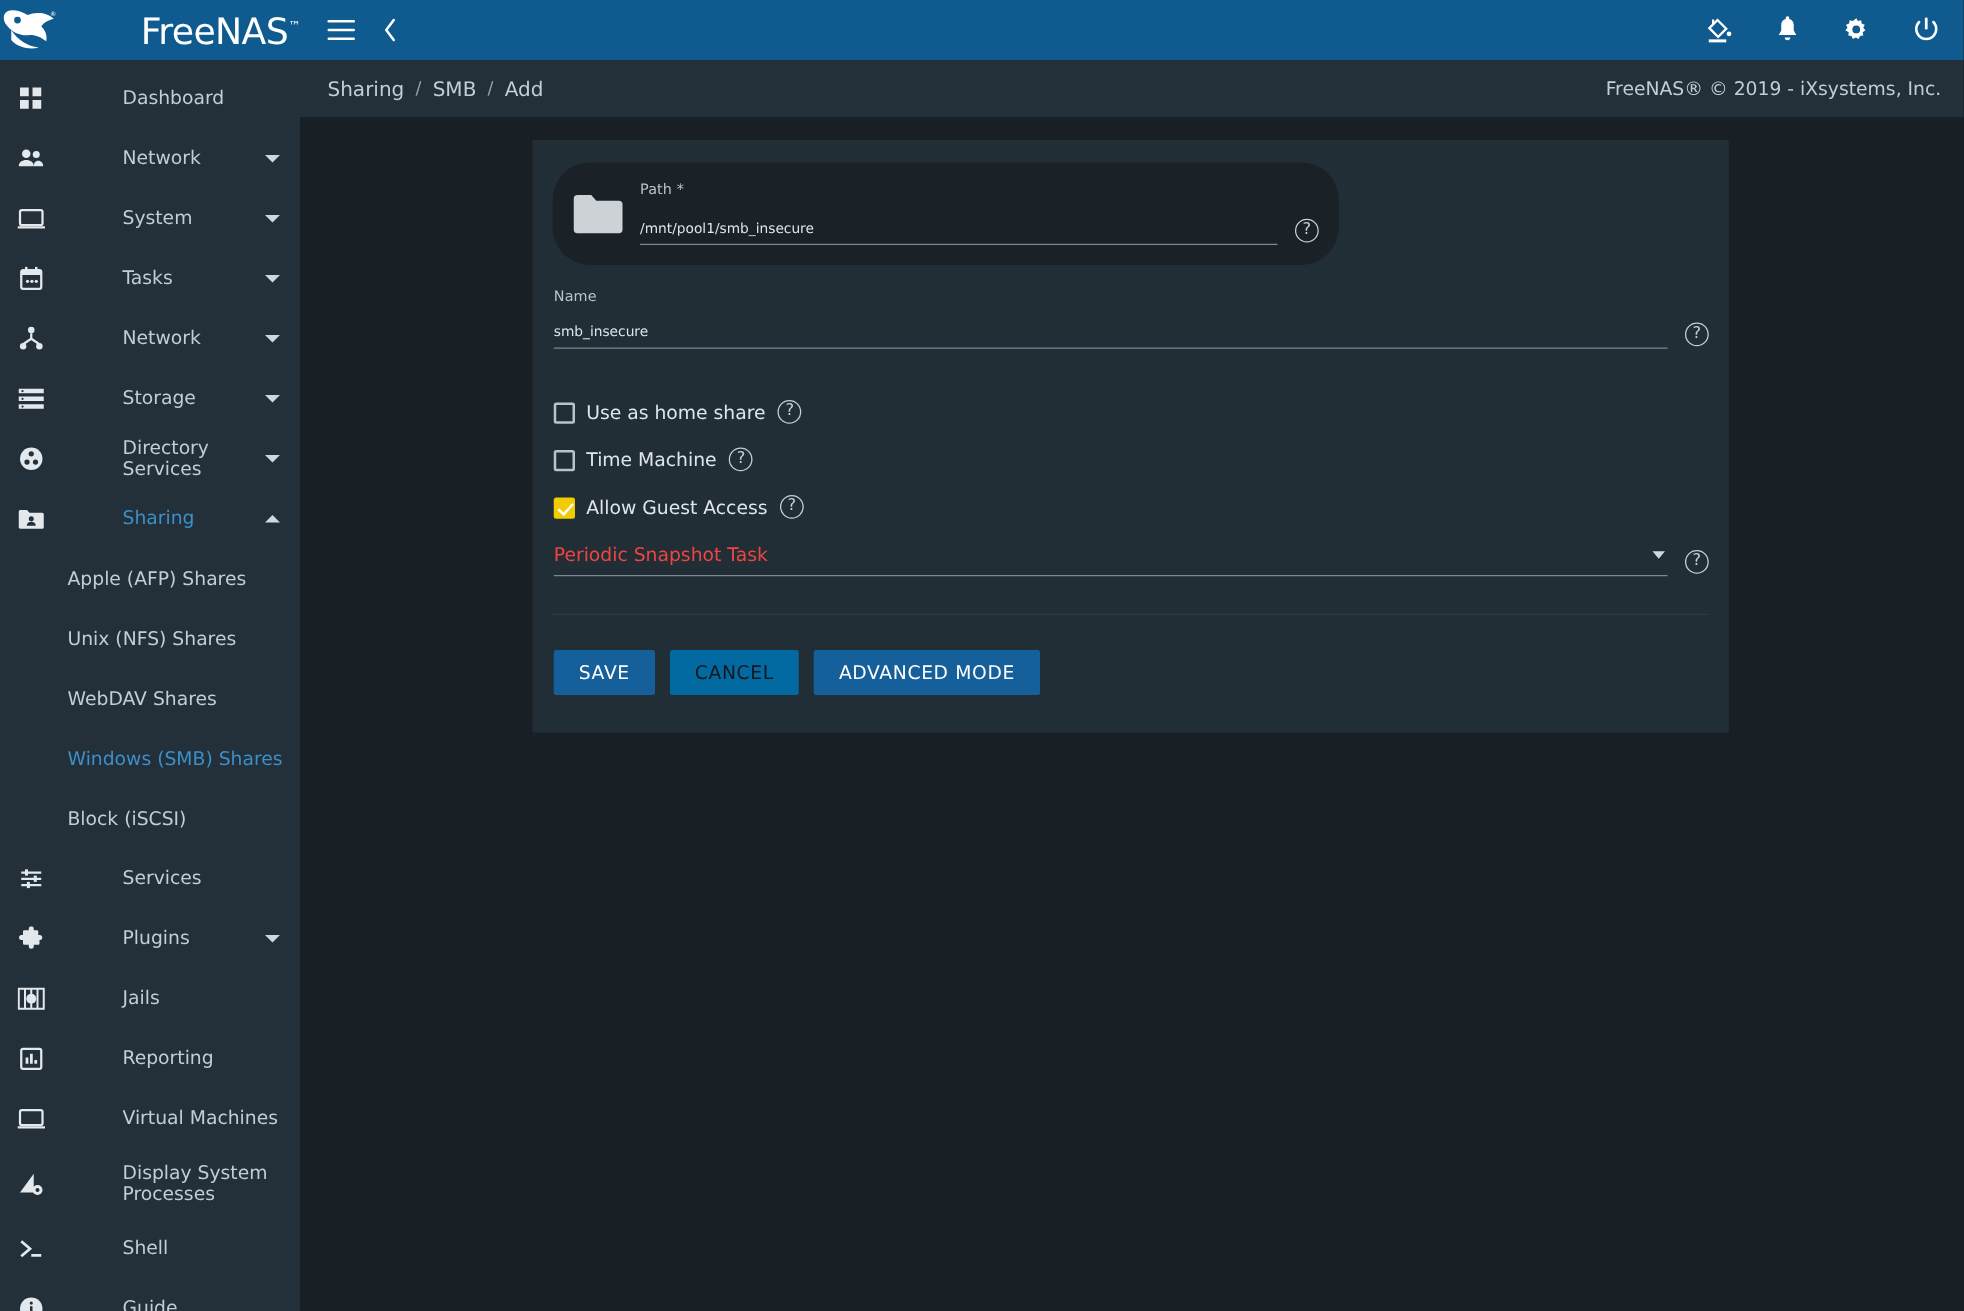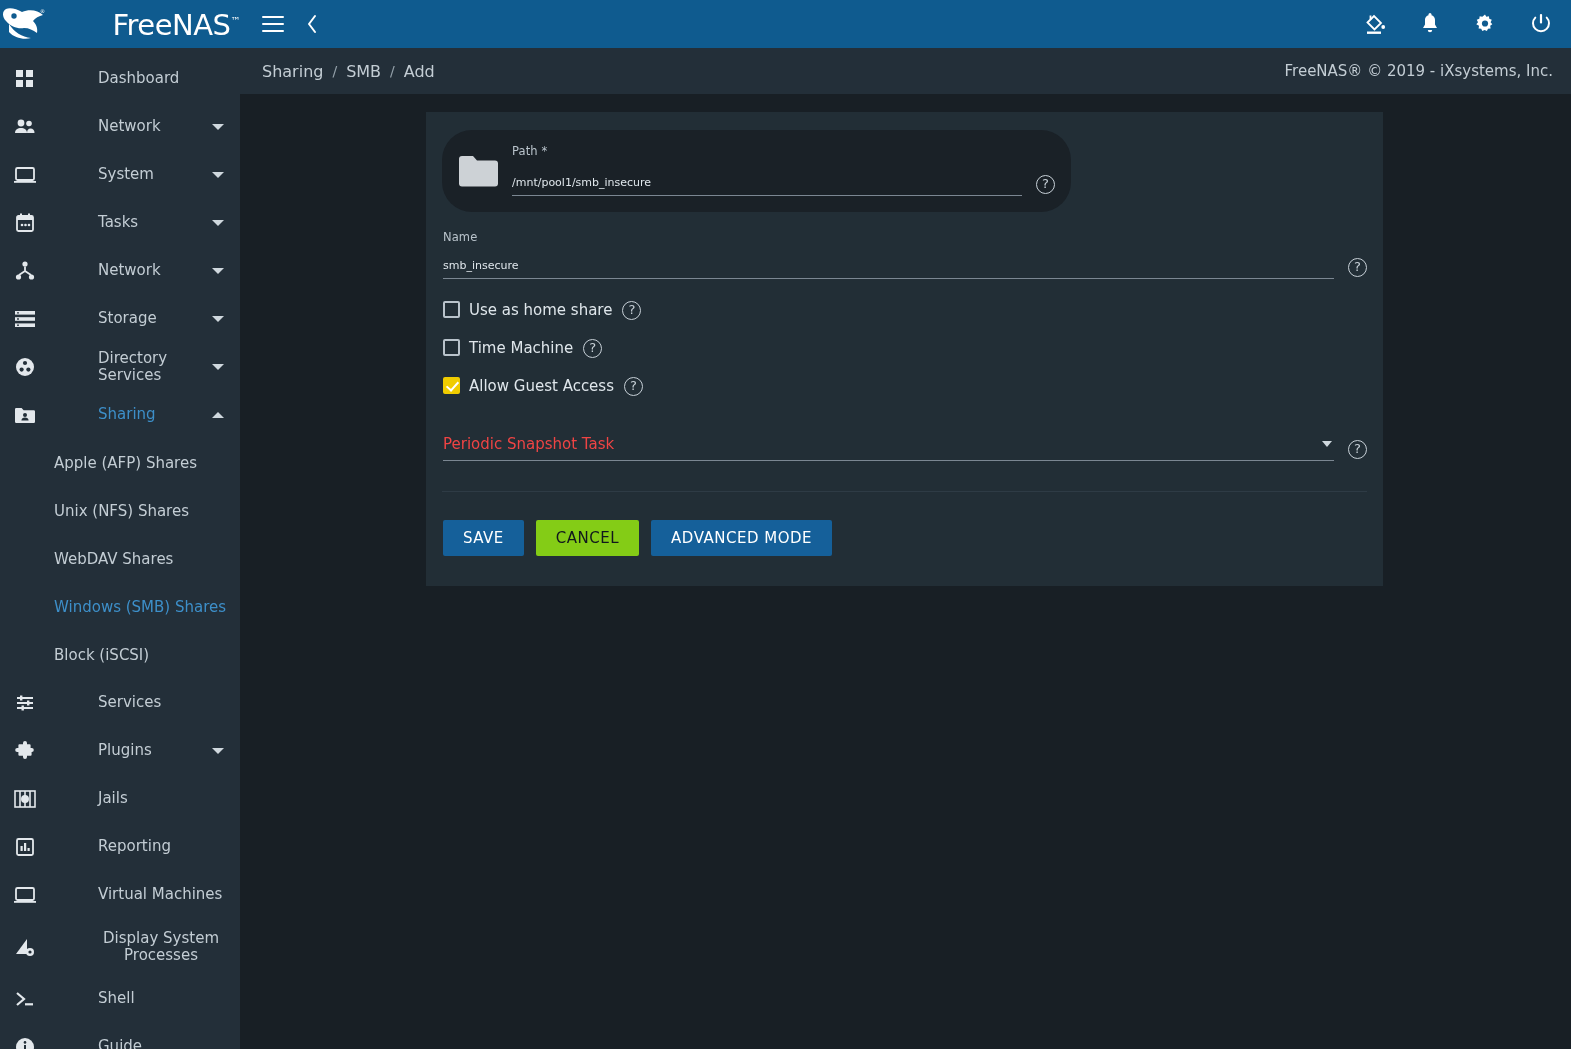--- a/index.html
+++ b/index.html
@@ -129,7 +129,7 @@
   .namefield .field .flabel { margin-bottom: 10px; }
 
   .checks { padding: 22px 0 0 1px; }
-  .checkrow { display: flex; align-items: flex-start; height: 38px; }
+  .checkrow { display: flex; align-items: flex-end; height: 38px; }
   .cbox {
     width: 17px; height: 17px; min-width: 17px;
     border: 2px solid #b9c3cb; border-radius: 2px;

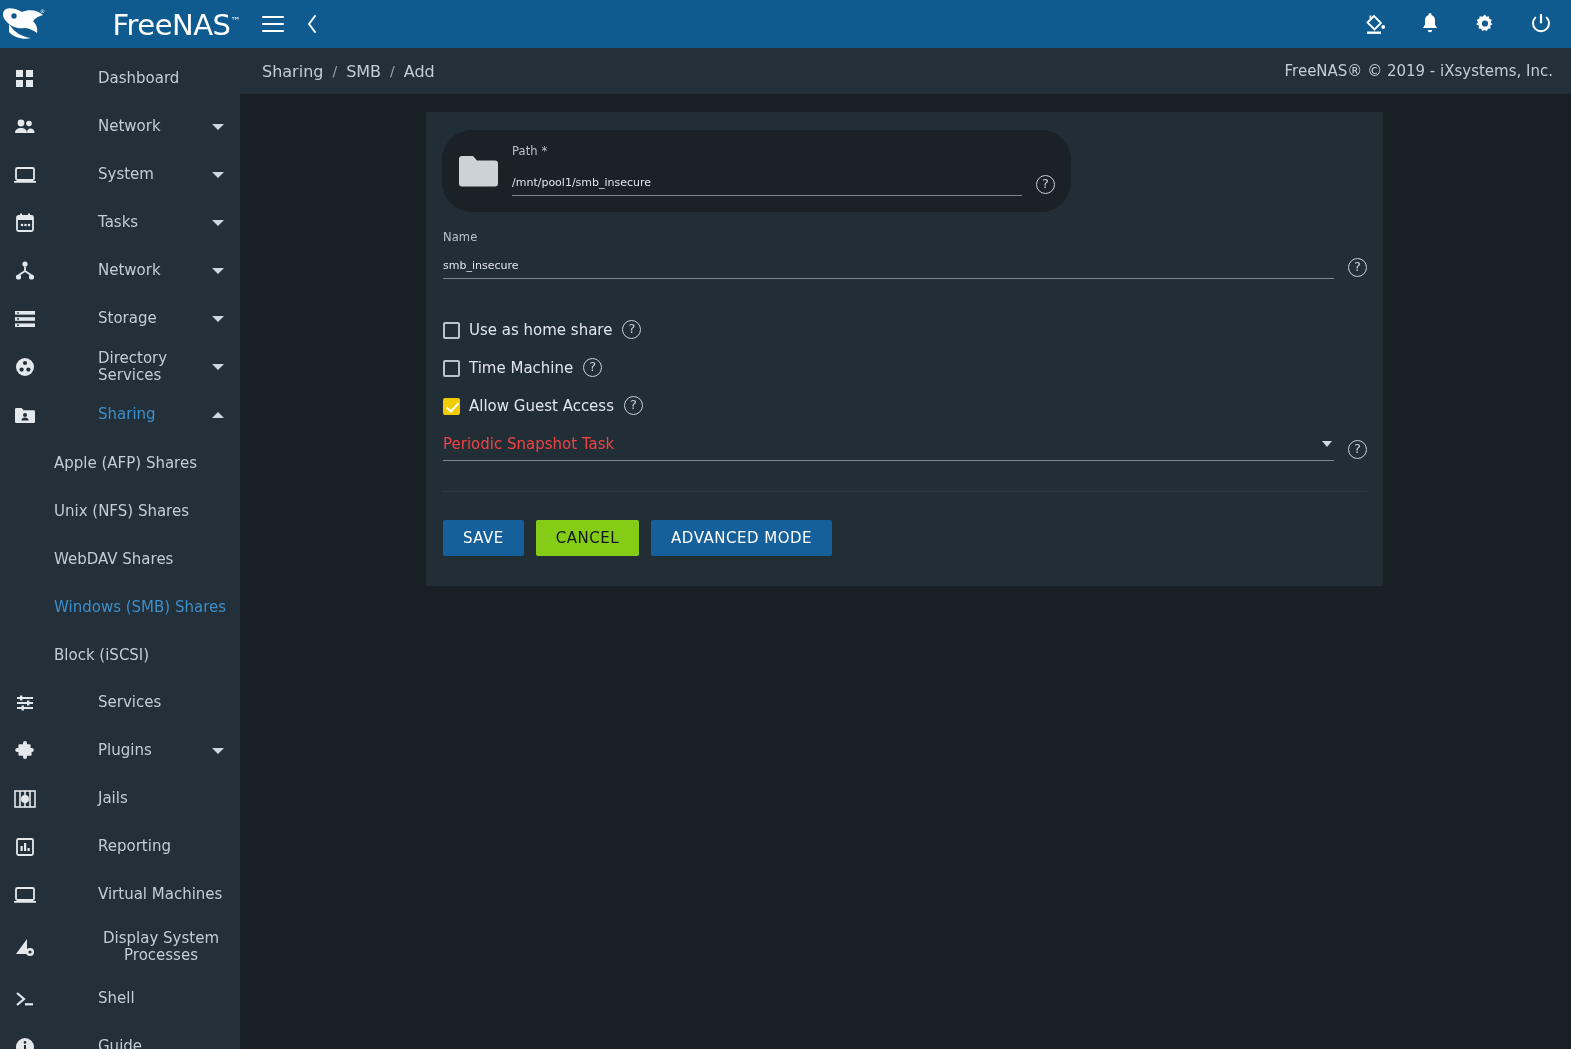--- a/index.html
+++ b/index.html
@@ -178,7 +178,7 @@
     font-family: "DejaVu Sans", "Liberation Sans", sans-serif;
   }
   .btn-primary { background: #15609a; color: #fff; }
-  .btn-warn { background: #84cc16; color: #11181d; }
+  .btn-warn { background: #0369a1; color: #11181d; }
 </style>
 </head>
 <body>

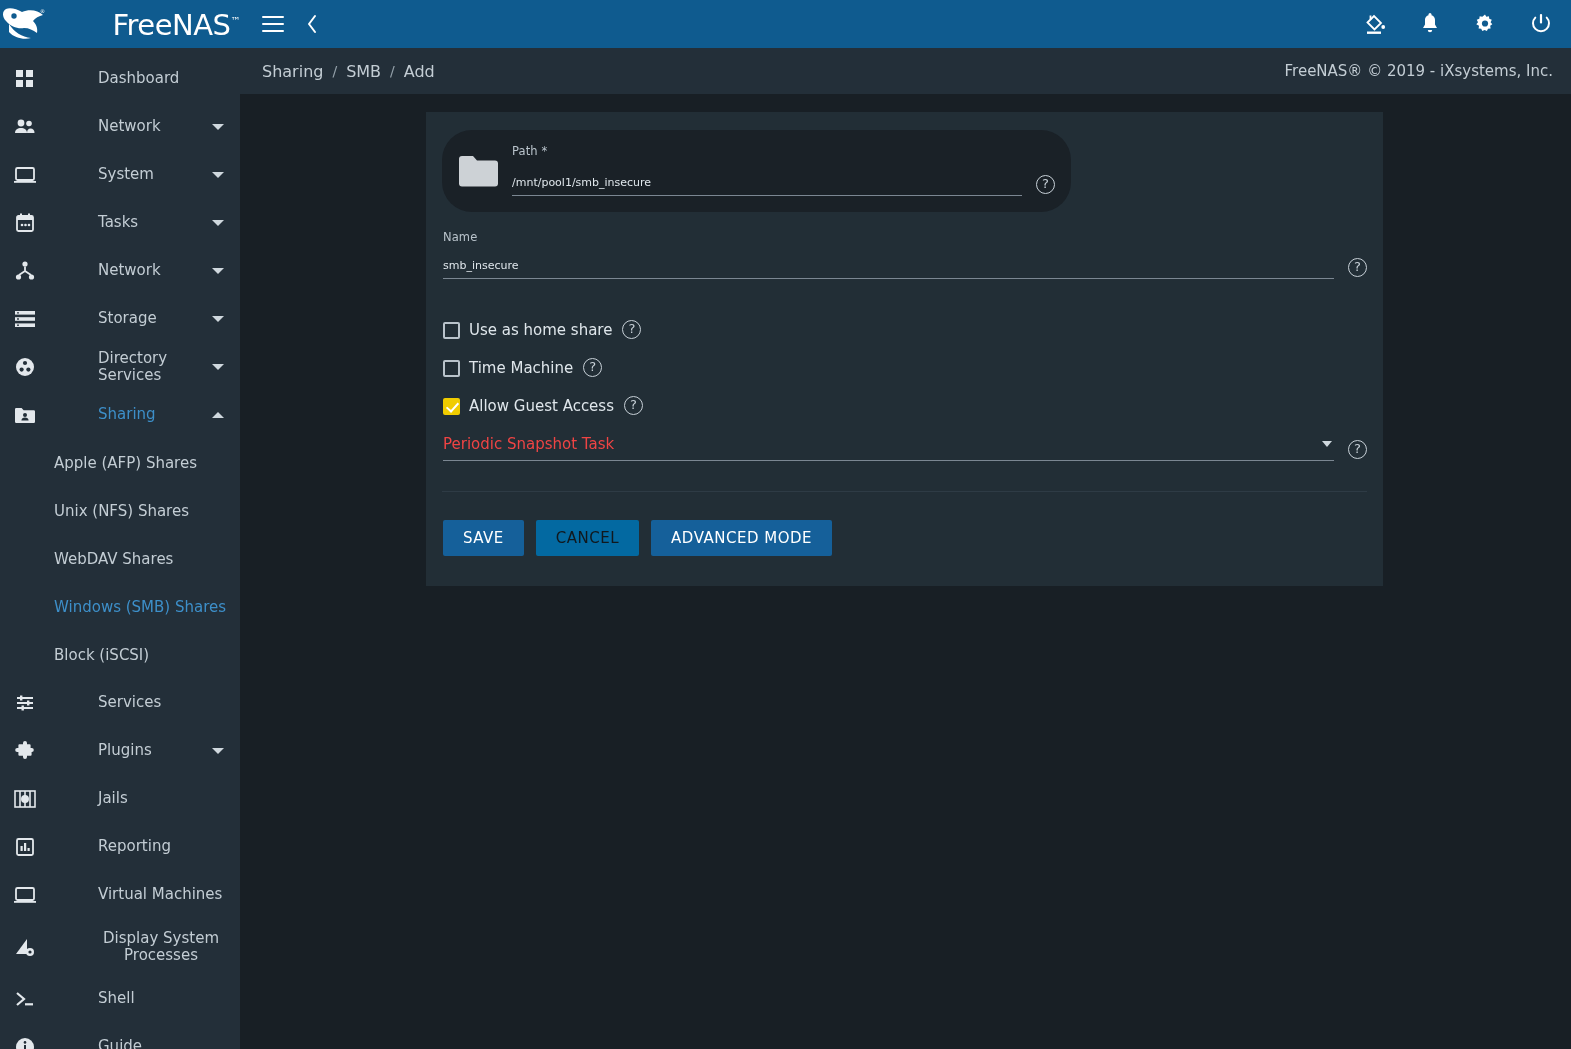--- a/index.html
+++ b/index.html
@@ -44,7 +44,7 @@
     margin-right: 14px; color: #e3e8ec;
   }
   .nav-item .lbl { flex: 1; line-height: 1.15; margin-left: 44px; }
-  .nav-item.two-line { height: 56px; text-align: center; }
+  .nav-item.two-line { height: 56px; }
   .nav-item.active .lbl { color: #3d8fc9; }
   .nav-item .caret {
     width: 0; height: 0; margin-left: auto;

